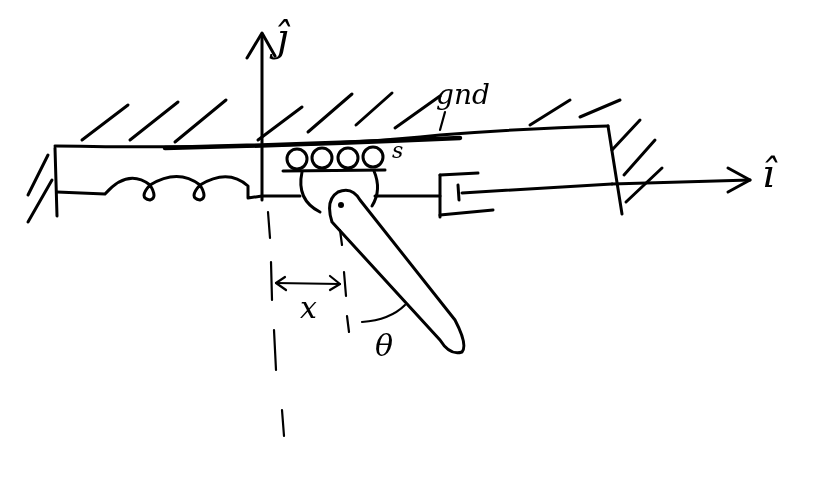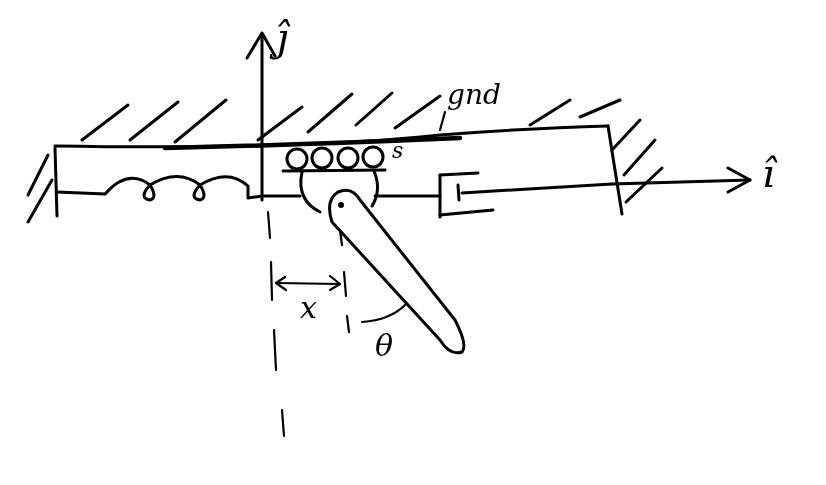--- a/index.html
+++ b/index.html
@@ -93,7 +93,7 @@
 
   <span class="lbl" style="left:276px;top:14px;font-size:40px;">ĵ</span>
   <span class="lbl" style="left:762px;top:150px;font-size:40px;">î</span>
-  <span class="lbl" style="left:447px;top:78px;font-size:28px;">gnd</span>
+  <span class="lbl" style="left:436px;top:78px;font-size:28px;">gnd</span>
   <span class="lbl" style="left:392px;top:138px;font-size:22px;">s</span>
   <span class="lbl" style="left:300px;top:290px;font-size:30px;">x</span>
   <span class="lbl" style="left:375px;top:328px;font-size:30px;">θ</span>

